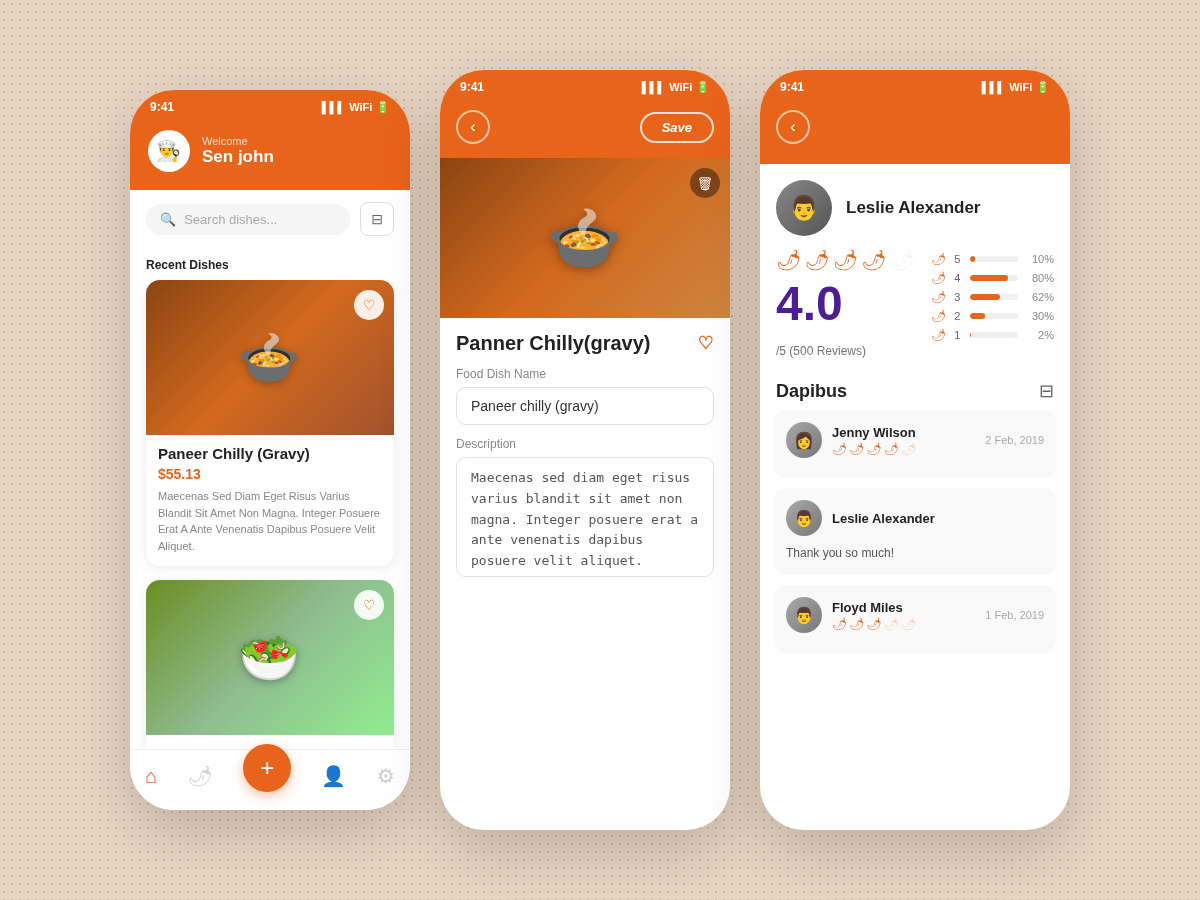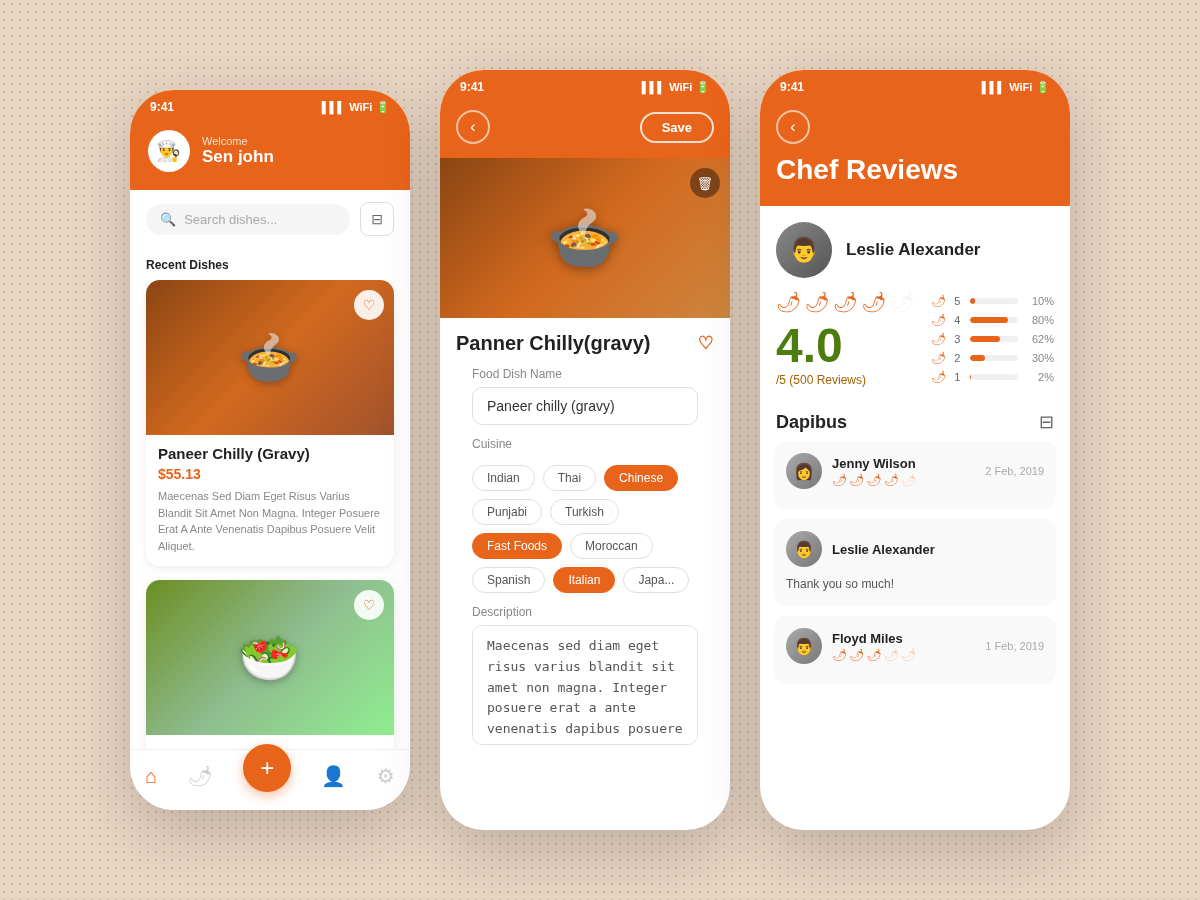--- a/index.html
+++ b/index.html
@@ -162,7 +162,7 @@
       border: 2px solid rgba(255,255,255,0.8);
       border-radius: 20px;
       padding: 6px 20px;
-      color: #fff; font-size: 13px; font-weight: 600;
+      color: #fff; font-size: 13px; font-weight: 600; font-style: italic;
     }
 
     .dish-edit-img {

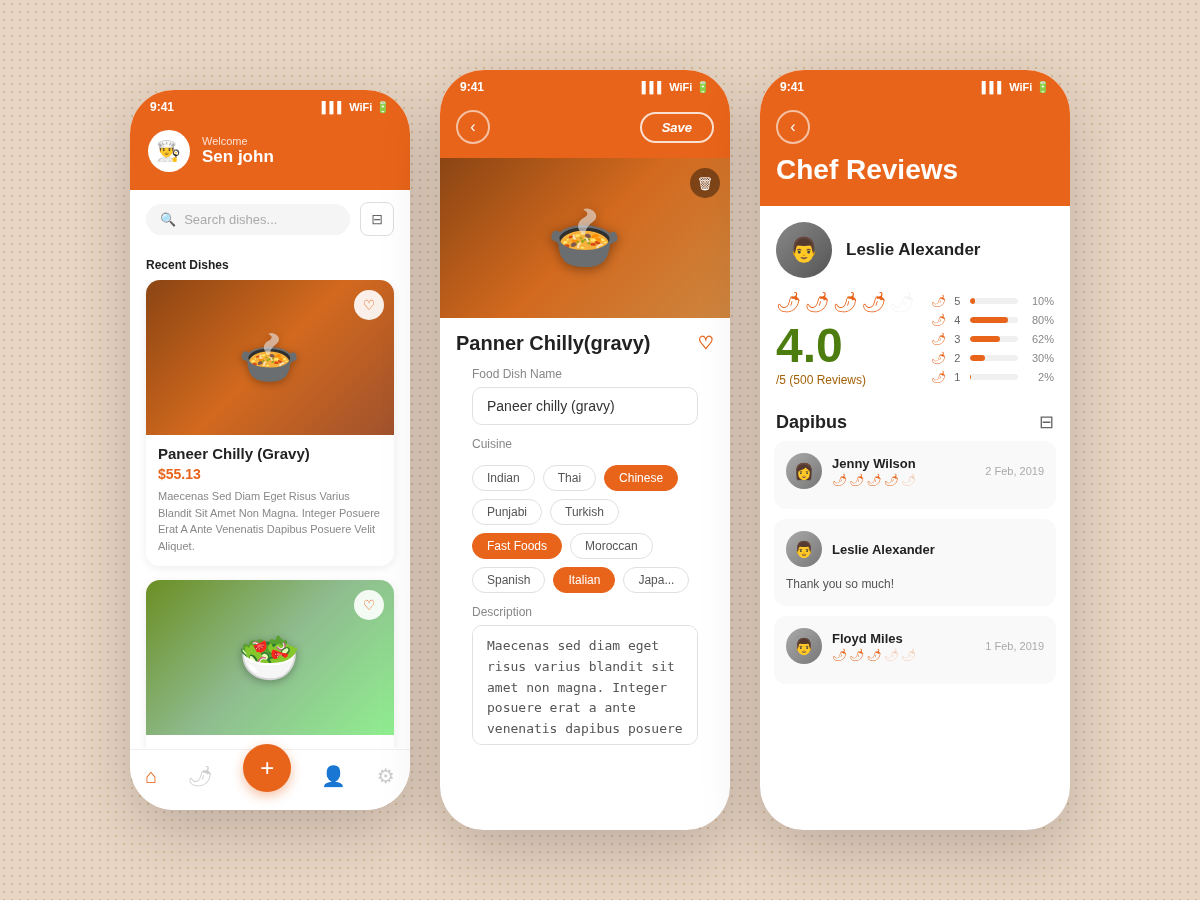--- a/index.html
+++ b/index.html
@@ -459,7 +459,6 @@
 
   <div class="phone3-header">
     <div class="back-btn">‹</div>
-    <div class="phone3-title">Chef Reviews</div>
   </div>
 
   <div class="phone3-scroll">

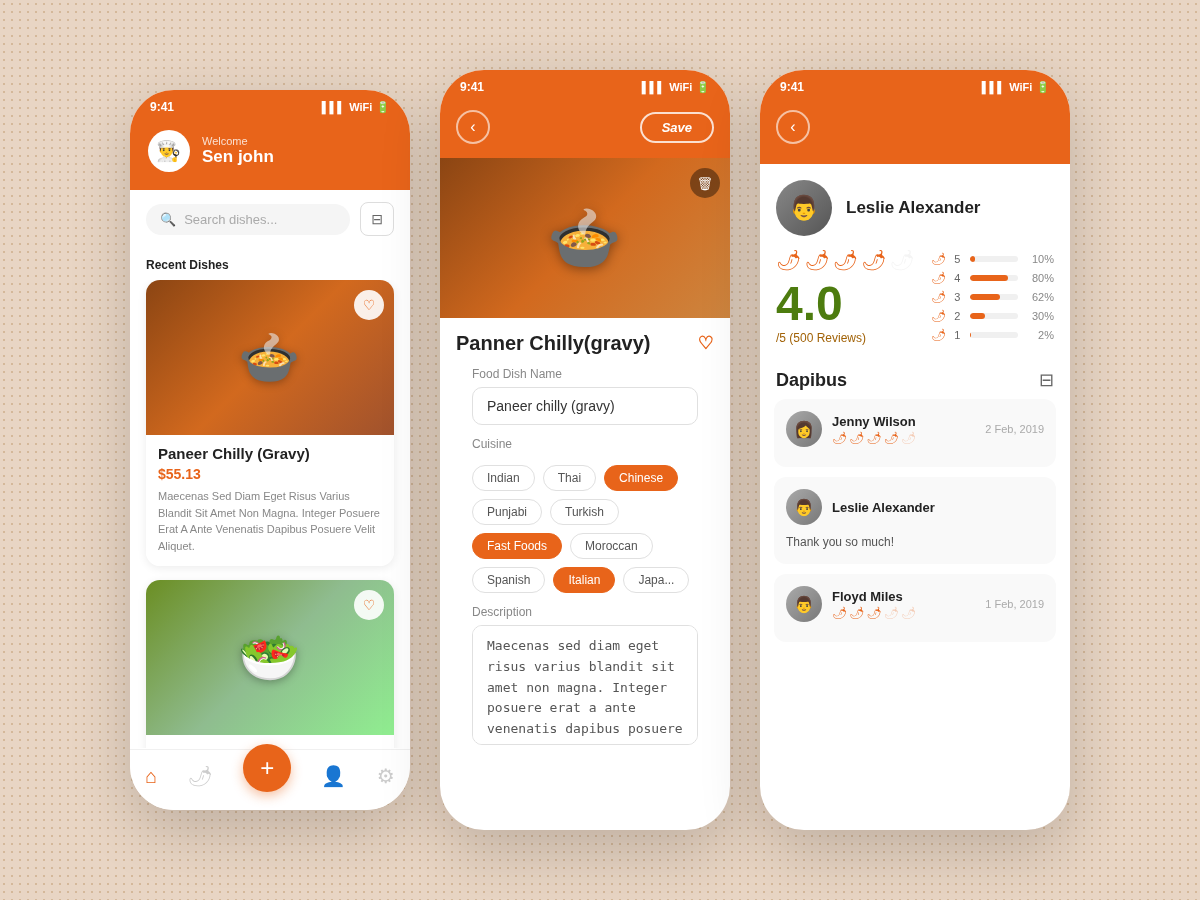--- a/index.html
+++ b/index.html
@@ -252,7 +252,7 @@
     .chili { font-size: 20px; }
     .chili.filled { color: #E8641A; }
     .chili.empty { color: #ddd; }
-    .big-rating { font-size: 48px; font-weight: 800; color: #4d7c0f; line-height: 1; }
+    .big-rating { font-size: 48px; font-weight: 800; color: #4c1d95; line-height: 1; }
     .rating-subtitle { font-size: 12px; color: #a16207; margin-top: 3px; }
     .rating-row {
       display: flex; align-items: center; gap: 8px;

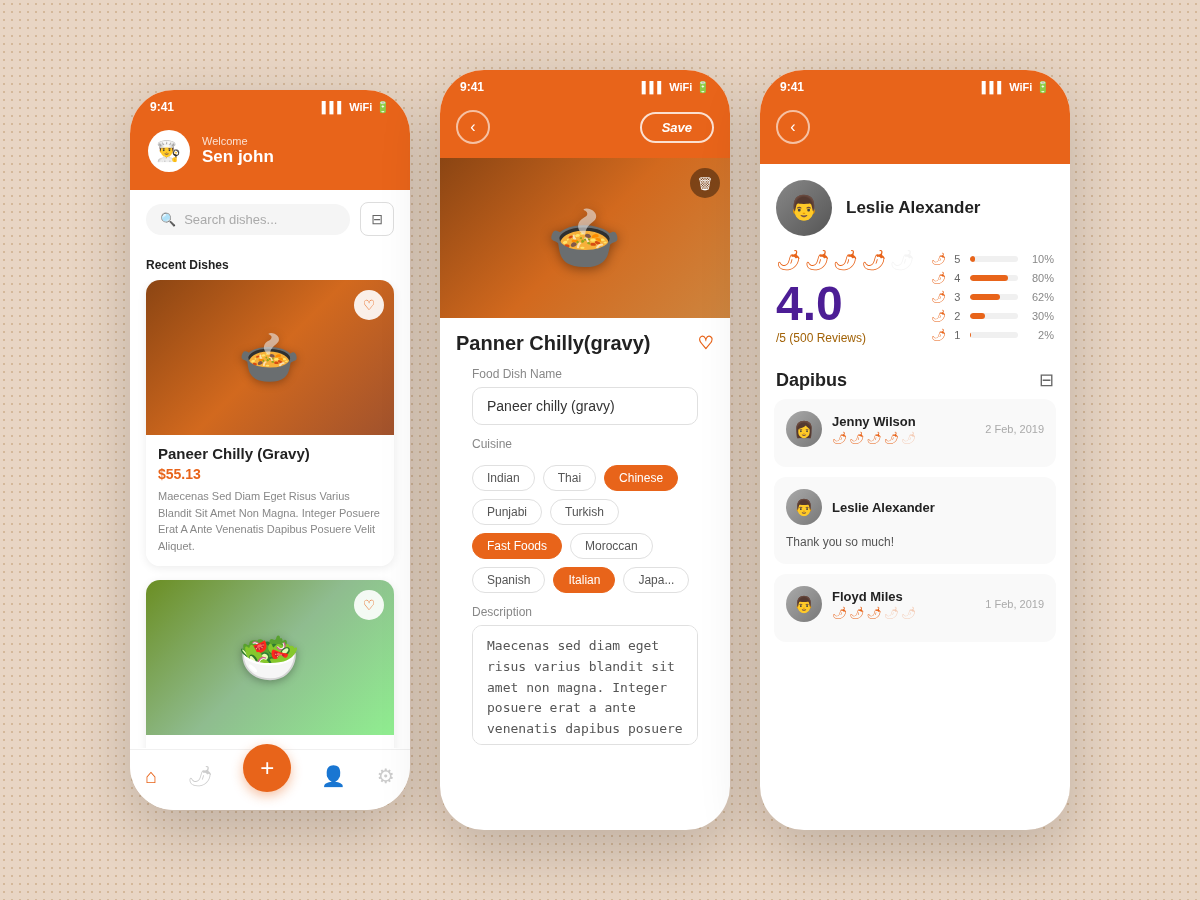--- a/index.html
+++ b/index.html
@@ -253,7 +253,7 @@
     .chili.filled { color: #E8641A; }
     .chili.empty { color: #ddd; }
     .big-rating { font-size: 48px; font-weight: 800; color: #4c1d95; line-height: 1; }
-    .rating-subtitle { font-size: 12px; color: #a16207; margin-top: 3px; }
+    .rating-subtitle { font-size: 12px; color: #737373; margin-top: 16px; }
     .rating-row {
       display: flex; align-items: center; gap: 8px;
       margin-bottom: 5px;

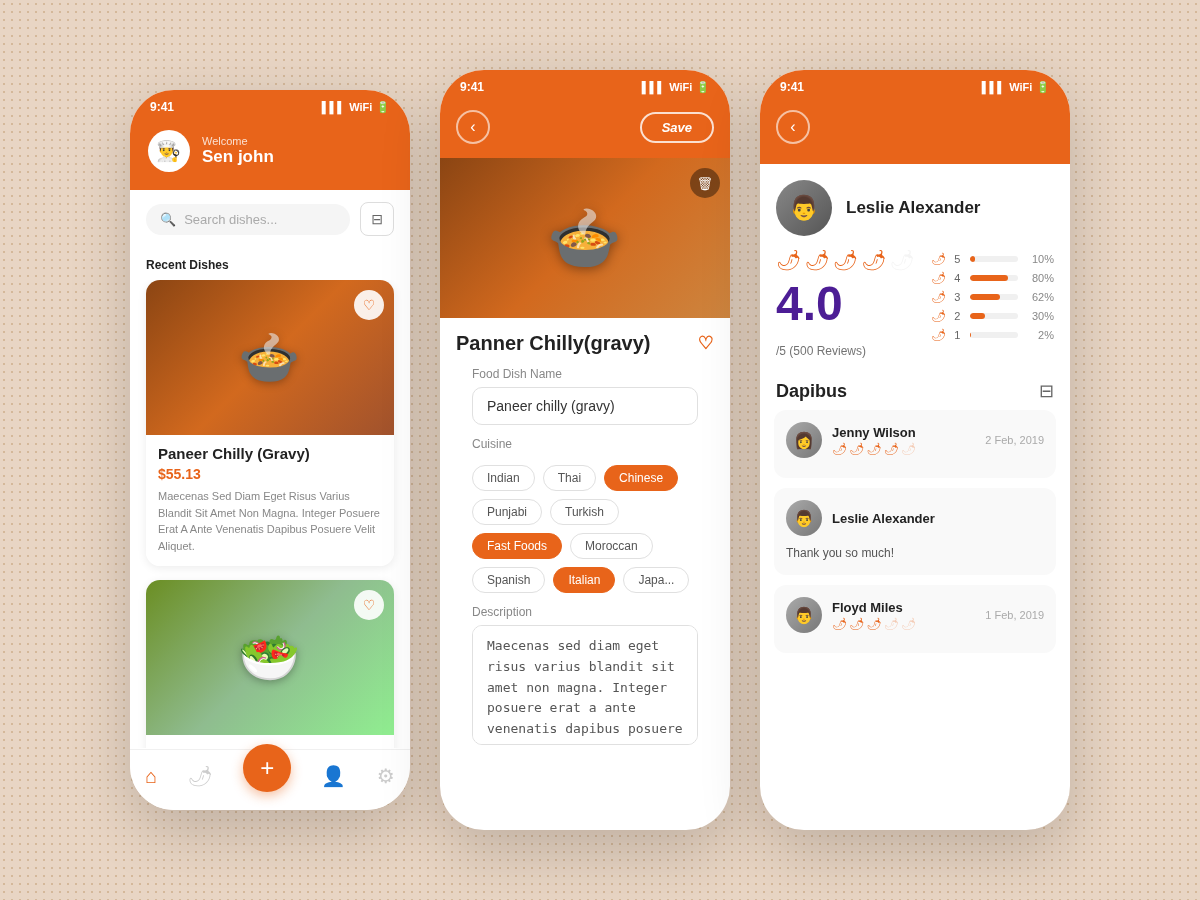--- a/index.html
+++ b/index.html
@@ -186,7 +186,7 @@
     }
     .heart-outline { color: #E8641A; font-size: 18px; }
 
-    .form-section { padding: 12px 32px 0; }
+    .form-section { padding: 12px 16px 0; }
     .form-label { font-size: 12px; color: #888; margin-bottom: 6px; }
     .form-input {
       width: 100%;

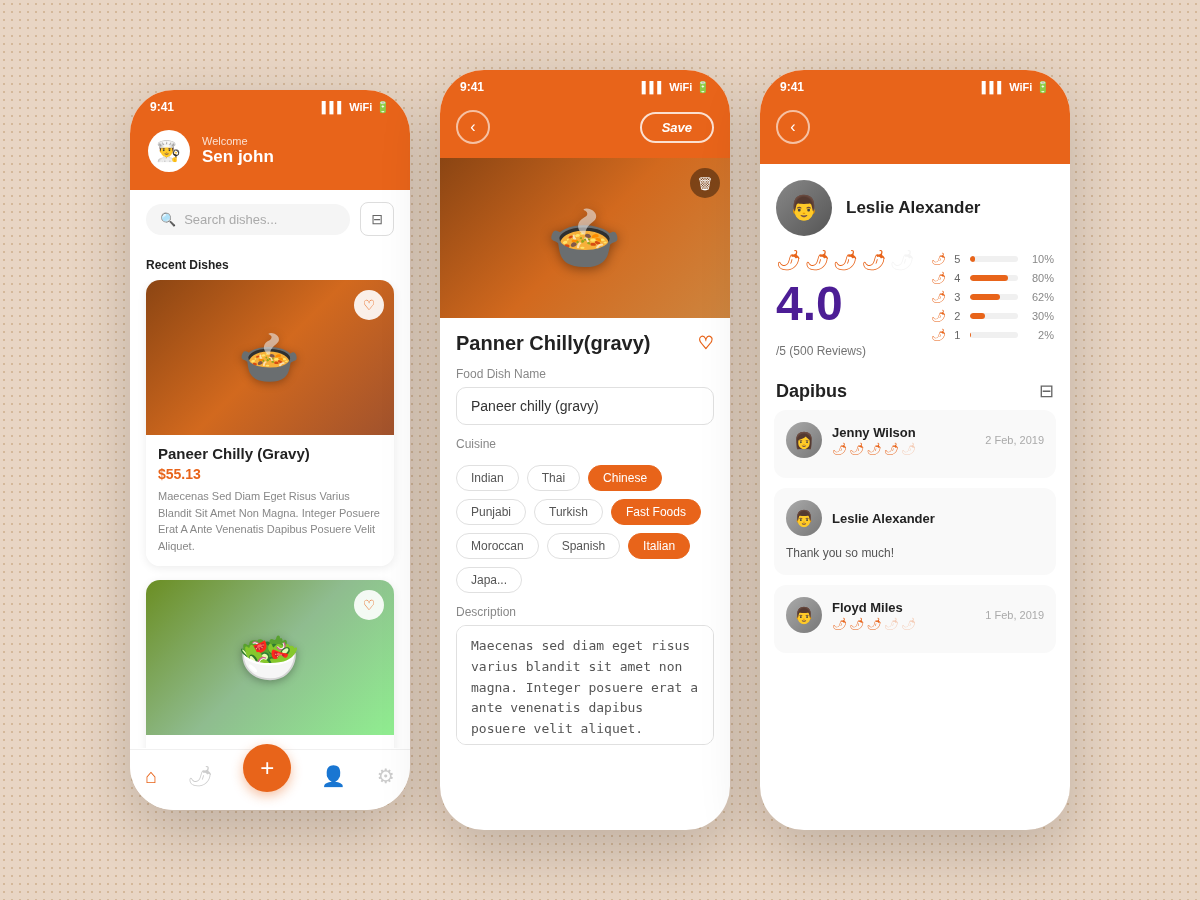--- a/index.html
+++ b/index.html
@@ -423,21 +423,6 @@
       <input class="form-input" type="text" value="Paneer chilly (gravy)" style="">
     </div>
 
-    <div class="form-section">
-      <div class="form-label">Cuisine</div>
-      <div class="cuisine-tags">
-        <span class="tag">Indian</span>
-        <span class="tag">Thai</span>
-        <span class="tag active">Chinese</span>
-        <span class="tag">Punjabi</span>
-        <span class="tag">Turkish</span>
-        <span class="tag active">Fast Foods</span>
-        <span class="tag">Moroccan</span>
-        <span class="tag">Spanish</span>
-        <span class="tag active">Italian</span>
-        <span class="tag">Japa...</span>
-      </div>
-    </div>
 
     <div class="form-section" style="padding-bottom:20px;">
       <div class="form-label">Description</div>

